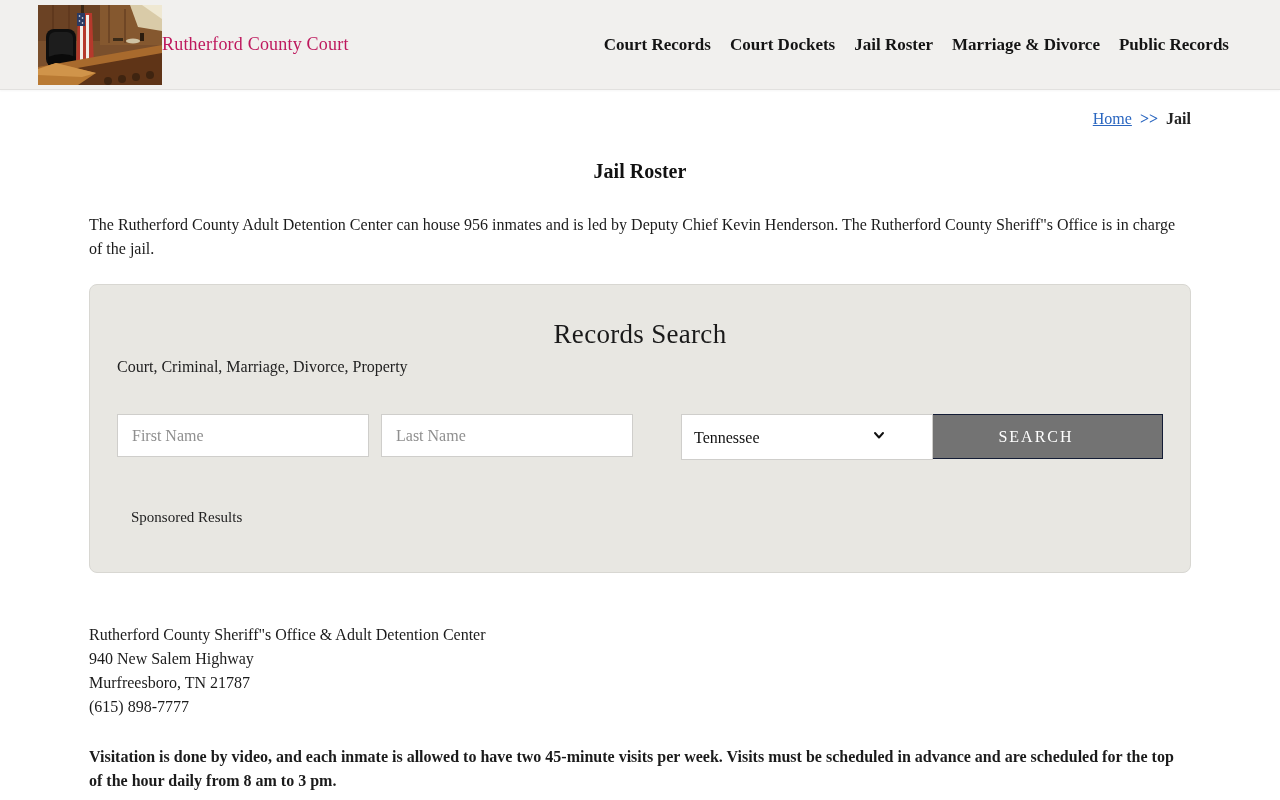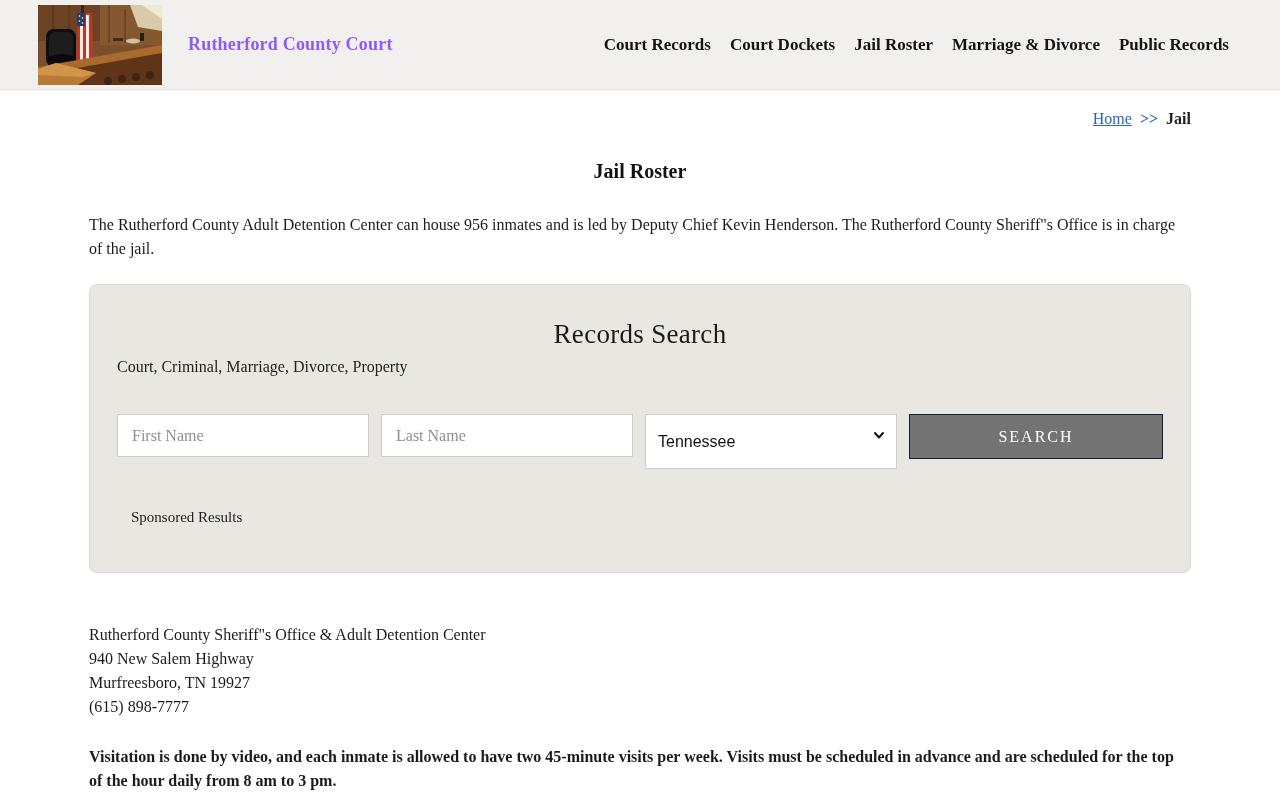--- a/index.html
+++ b/index.html
@@ -28,11 +28,10 @@
     overflow: hidden;
   }
   .brand-title {
-    margin-left: 26px;
     font-size: 18px;
-    font-weight: 700;
+    font-weight: 400;
     letter-spacing: 0.2px;
-    color: #8b5cf6;
+    color: #be185d;
     white-space: nowrap;
   }
   .main-nav {

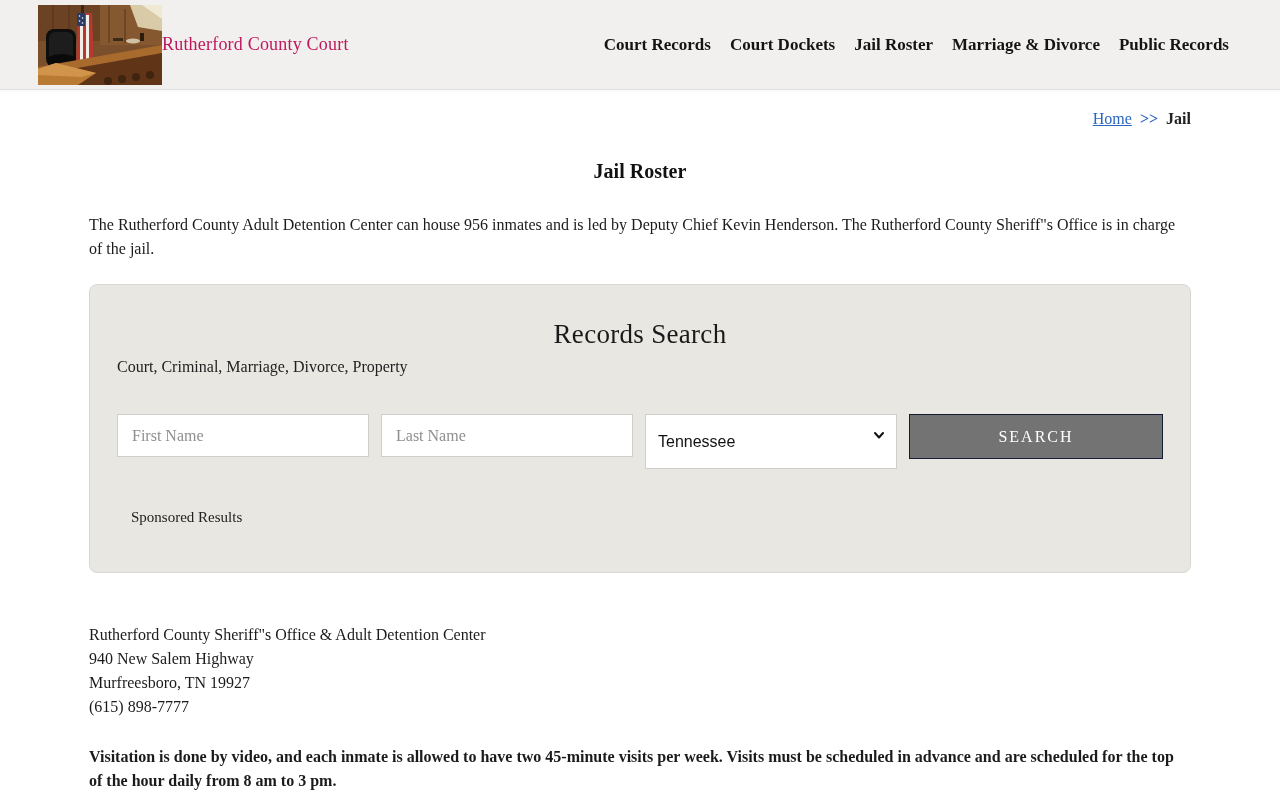--- a/index.html
+++ b/index.html
@@ -137,11 +137,11 @@
   .select-wrap { position: relative; }
   .select-wrap select {
     width: 100%;
-    height: 55px;
+    height: 46px;
     background: #ffffff;
     border: 1px solid #cfcecb;
     padding: 0 30px 0 12px;
-    font-family: Liberation Sans, sans-serif;
+    font-family: Liberation Serif, serif;
     font-size: 16px;
     color: #111111;
     appearance: none;
@@ -149,6 +149,7 @@
     outline: none;
     cursor: pointer;
     border-radius: 0;
+    margin-left: 36px;
   }
   .select-wrap .chevron {
     position: absolute;

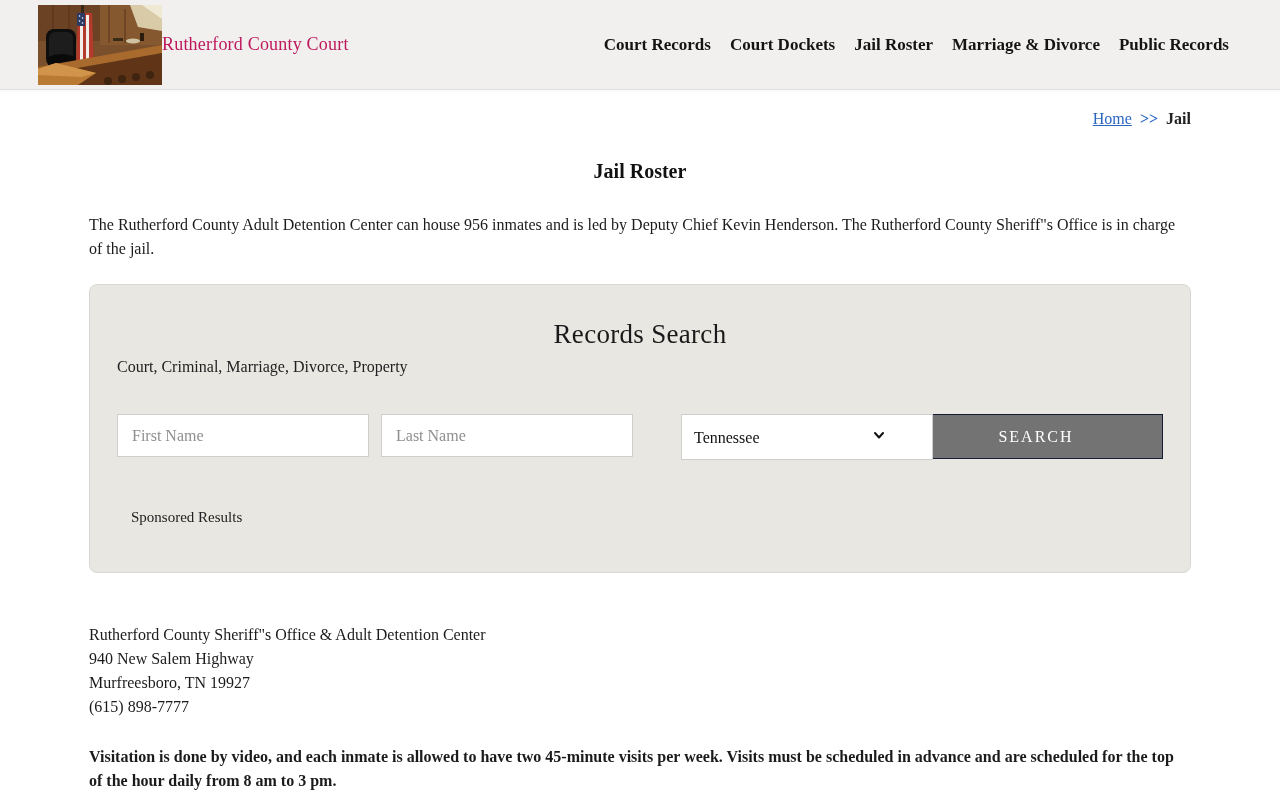--- a/index.html
+++ b/index.html
@@ -293,7 +293,7 @@
   <div class="contact-block">
     <div>Rutherford County Sheriff"s Office &amp; Adult Detention Center</div>
     <div>940 New Salem Highway</div>
-    <div>Murfreesboro, TN 19927</div>
+    <div>Murfreesboro, TN 21787</div>
     <div>(615) 898-7777</div>
   </div>
 

